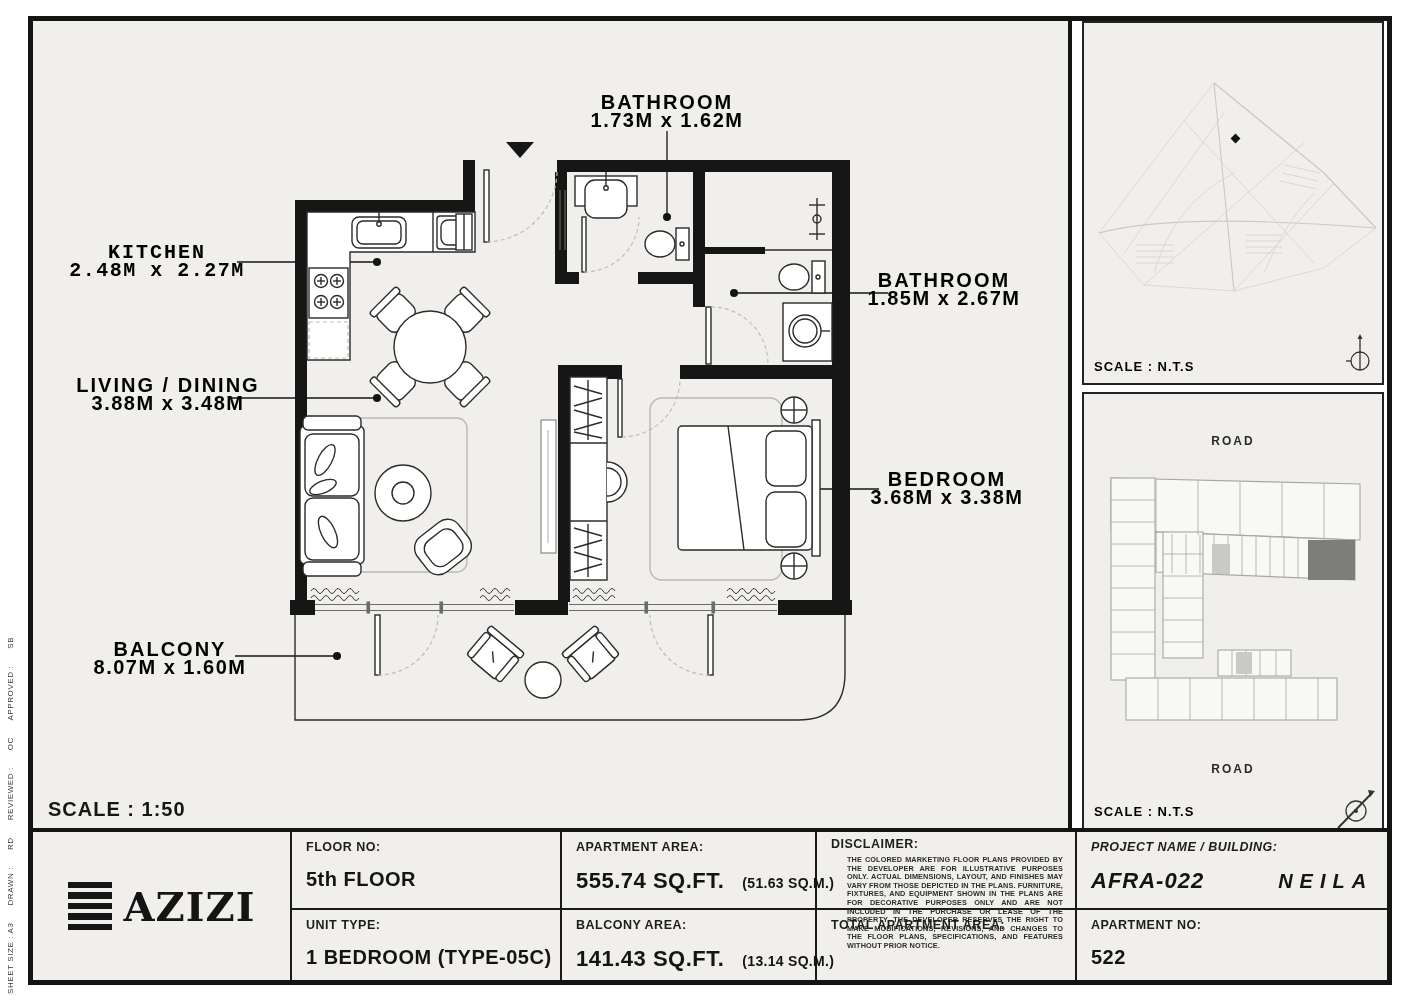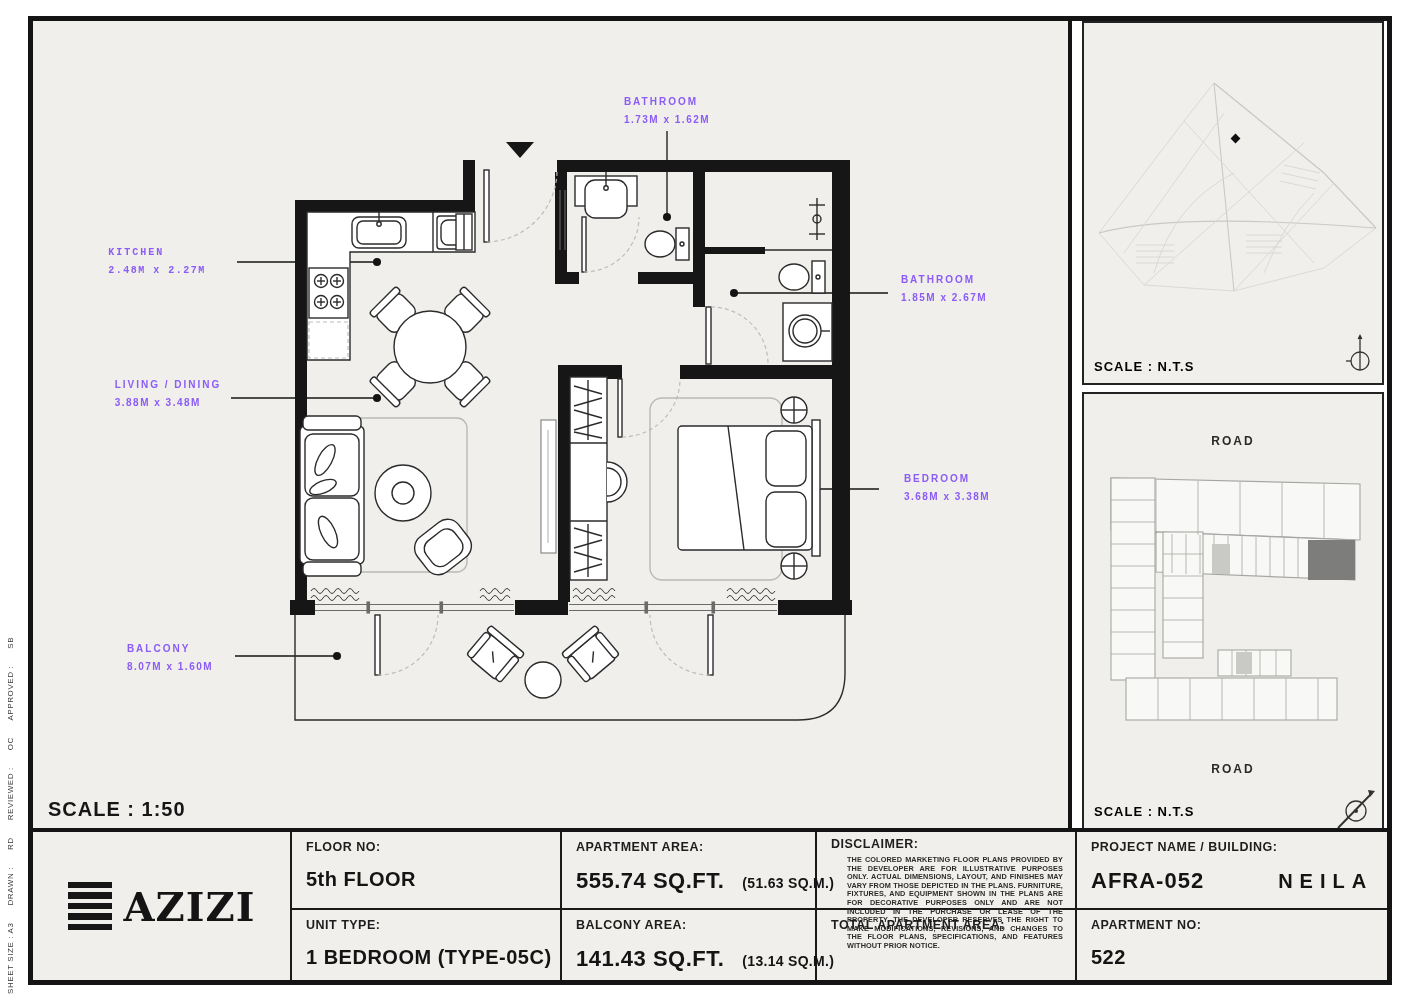--- a/index.html
+++ b/index.html
@@ -16,9 +16,9 @@
   #panelA{left:1082px;top:21px;width:302px;height:364px;}
   #panelB{left:1082px;top:392px;width:302px;height:438px;}
   .panel svg,.main-panel svg{position:absolute;left:0;top:0;}
-  .room-label{position:absolute;transform:translateX(-50%);
-              font-weight:bold;font-size:10px;line-height:18px;letter-spacing:2px;
-              color:#8b5cf6;white-space:nowrap;}
+  .room-label{position:absolute;transform:translateX(-50%);text-align:center;
+              font-weight:bold;font-size:20px;line-height:18px;letter-spacing:2px;
+              color:#000000;white-space:nowrap;}
   .room-label .dims{letter-spacing:1.5px;}
   .scale-label{position:absolute;font-size:20px;font-weight:bold;letter-spacing:1px;color:#161616;}
   .nts{position:absolute;font-size:13px;font-weight:bold;letter-spacing:1px;color:#000000;}

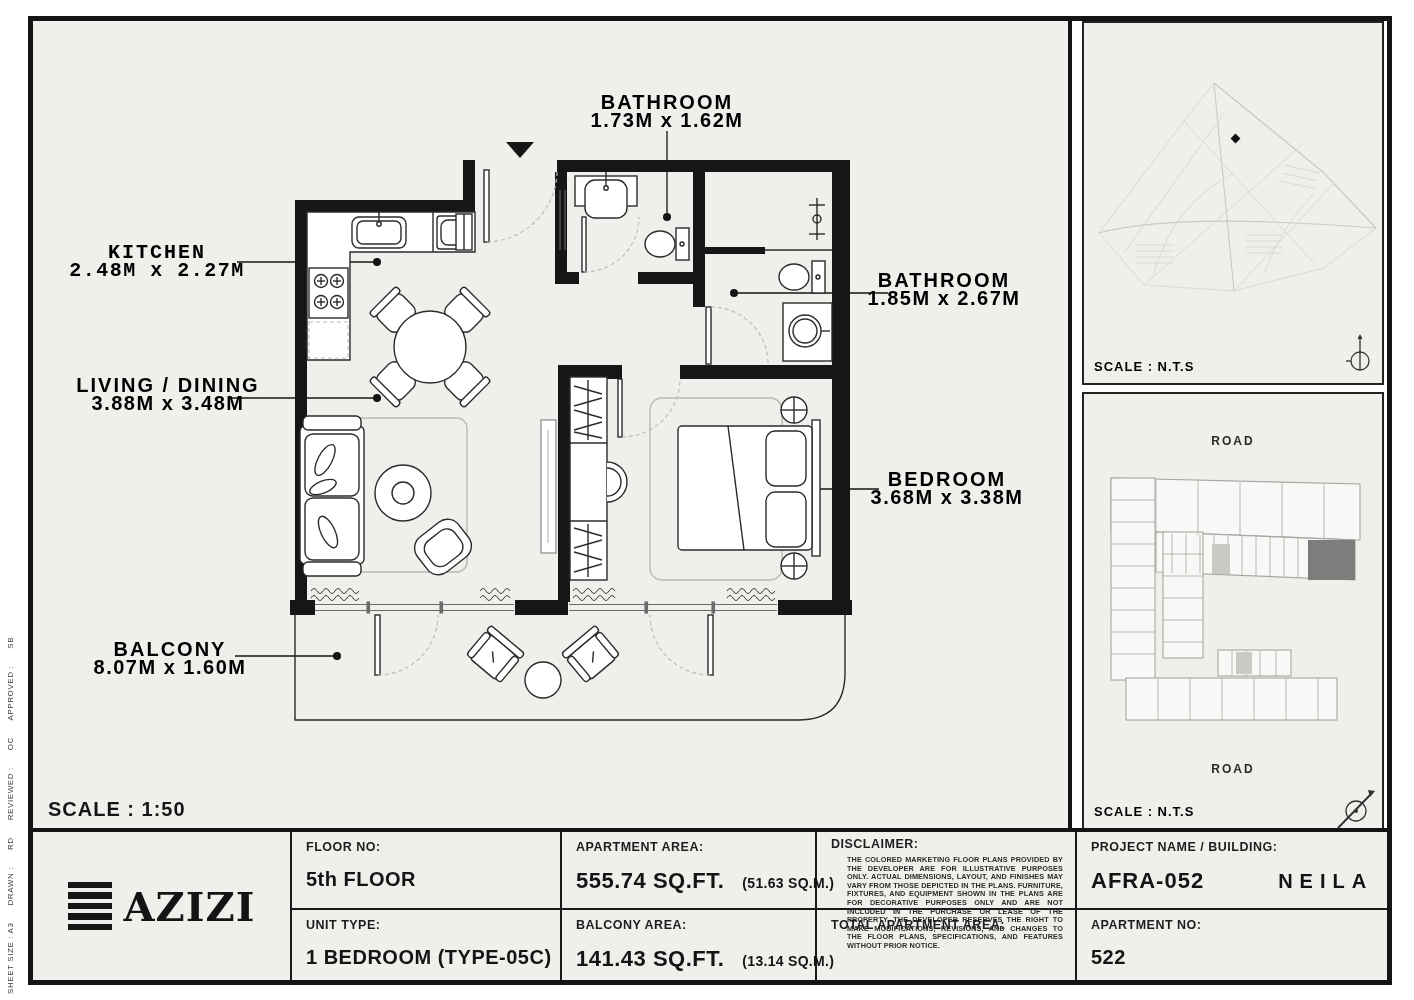--- a/index.html
+++ b/index.html
@@ -493,7 +493,7 @@
       <div class="tb-label">TOTAL APARTMENT AREA:</div>
     </div>
 
-    <div class="tb-cell" style="left:1042px;top:0;width:312px;height:76px;">
+    <div class="tb-cell" style="left:1042px;top:0;width:312px;height:76px;font-style:italic;">
       <div class="tb-label">PROJECT NAME / BUILDING:</div>
       <div class="tb-value proj-row">
         <span class="p1">AFRA-052</span>

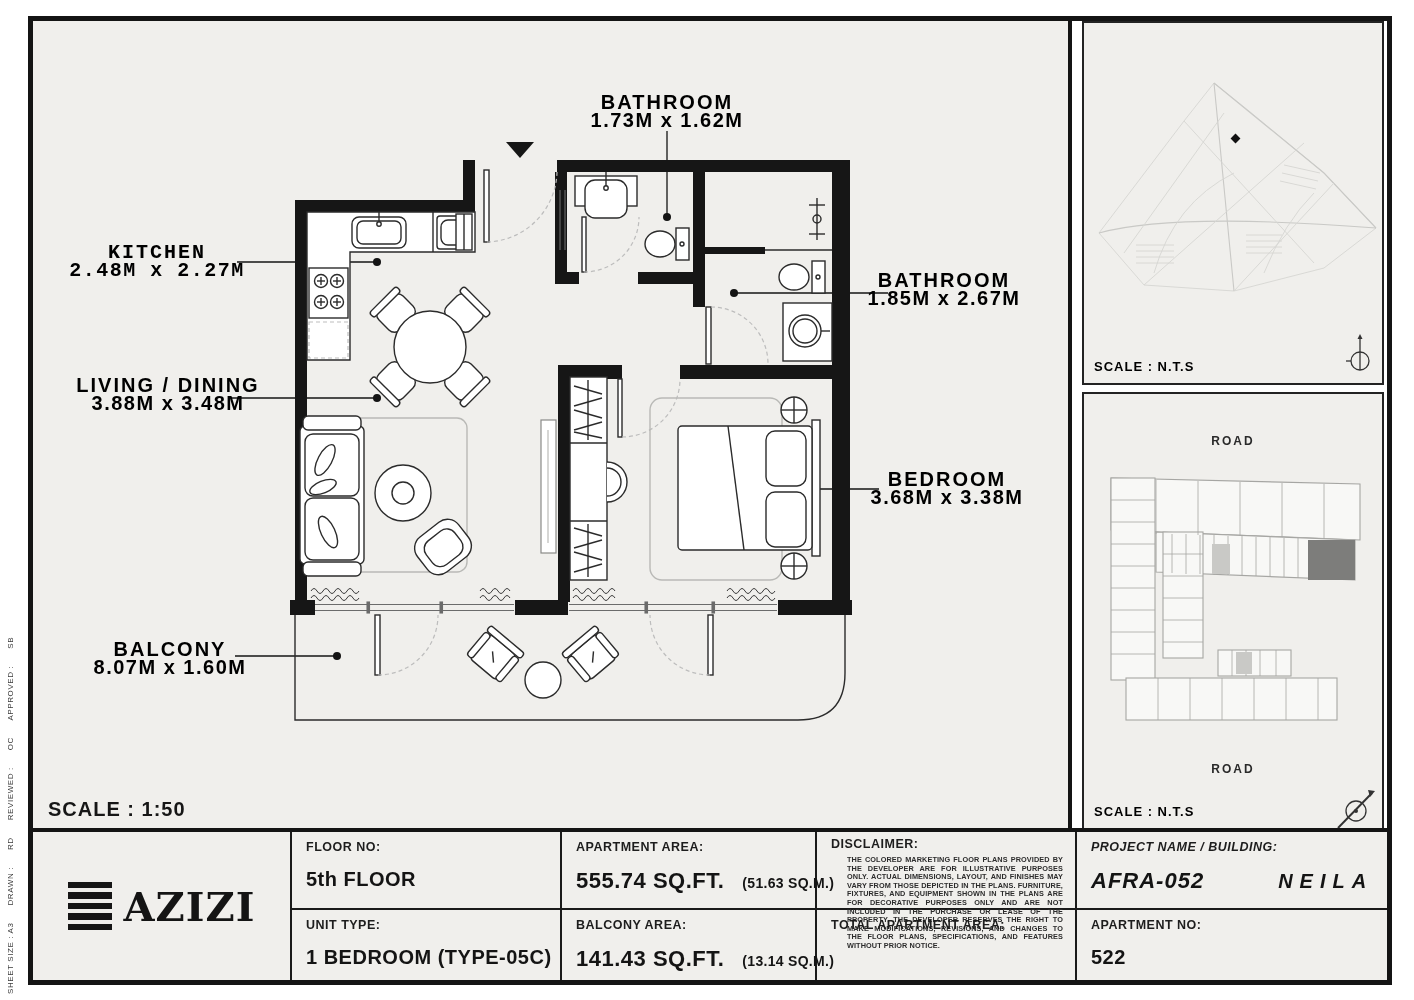--- a/index.html
+++ b/index.html
@@ -496,7 +496,7 @@
     <div class="tb-cell" style="left:1042px;top:0;width:312px;height:76px;font-style:italic;">
       <div class="tb-label">PROJECT NAME / BUILDING:</div>
       <div class="tb-value proj-row">
-        <span class="p1">AFRA-052</span>
+        <span class="p1">AFRA-022</span>
         <span class="p2">NEILA</span>
       </div>
     </div>

